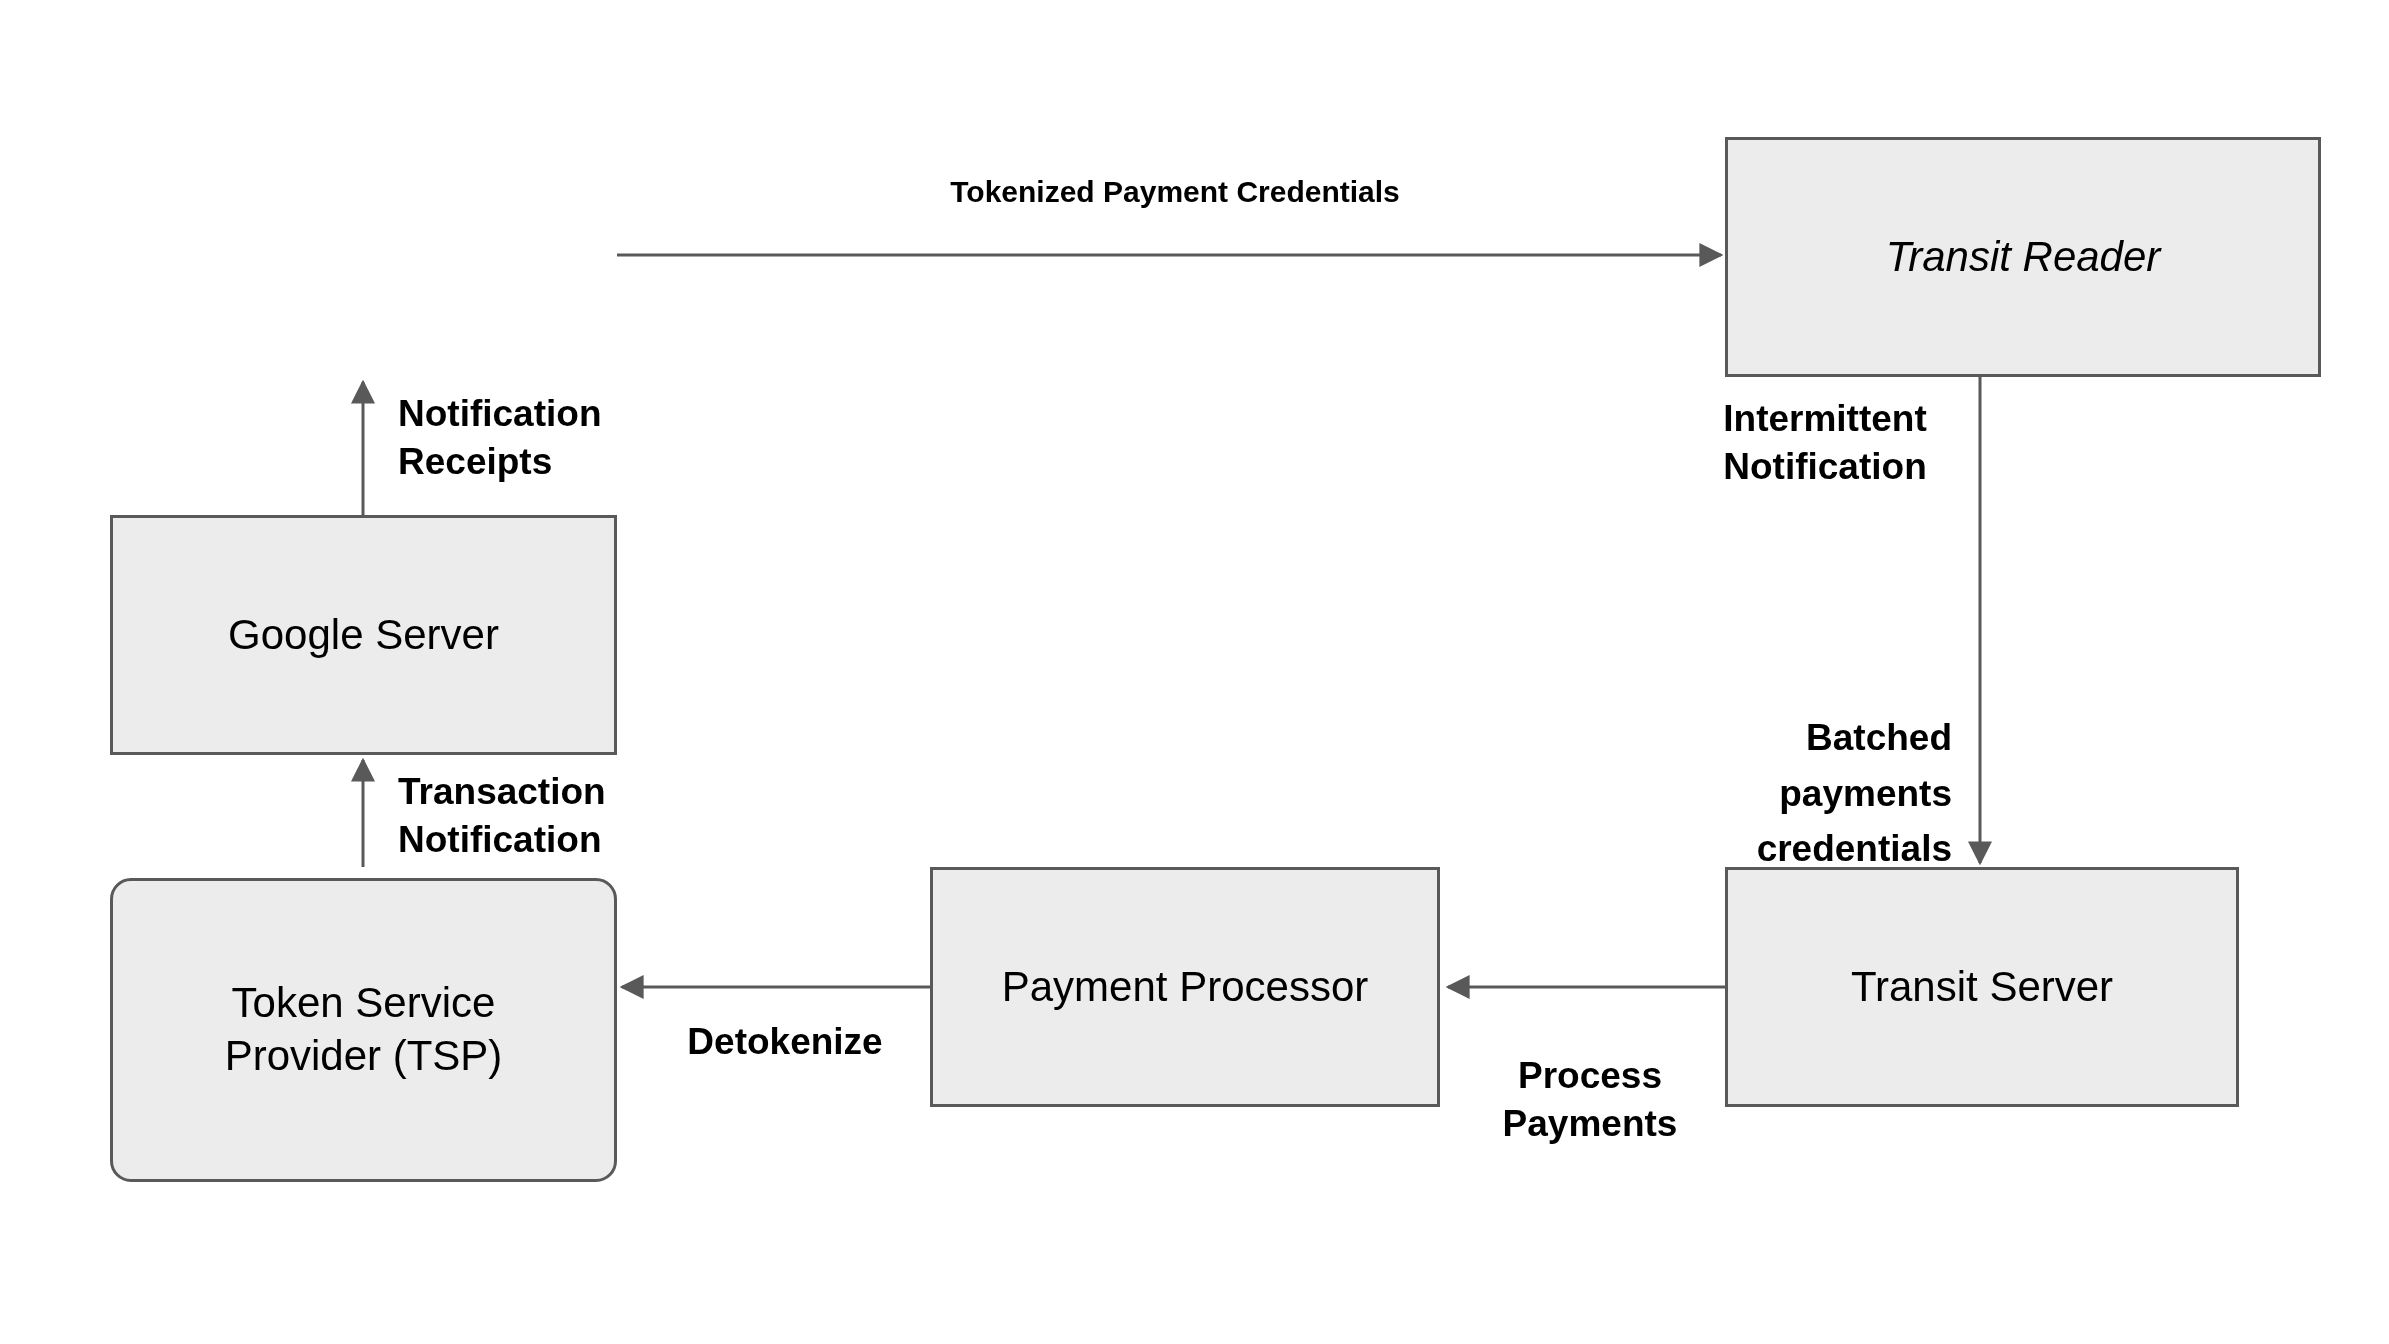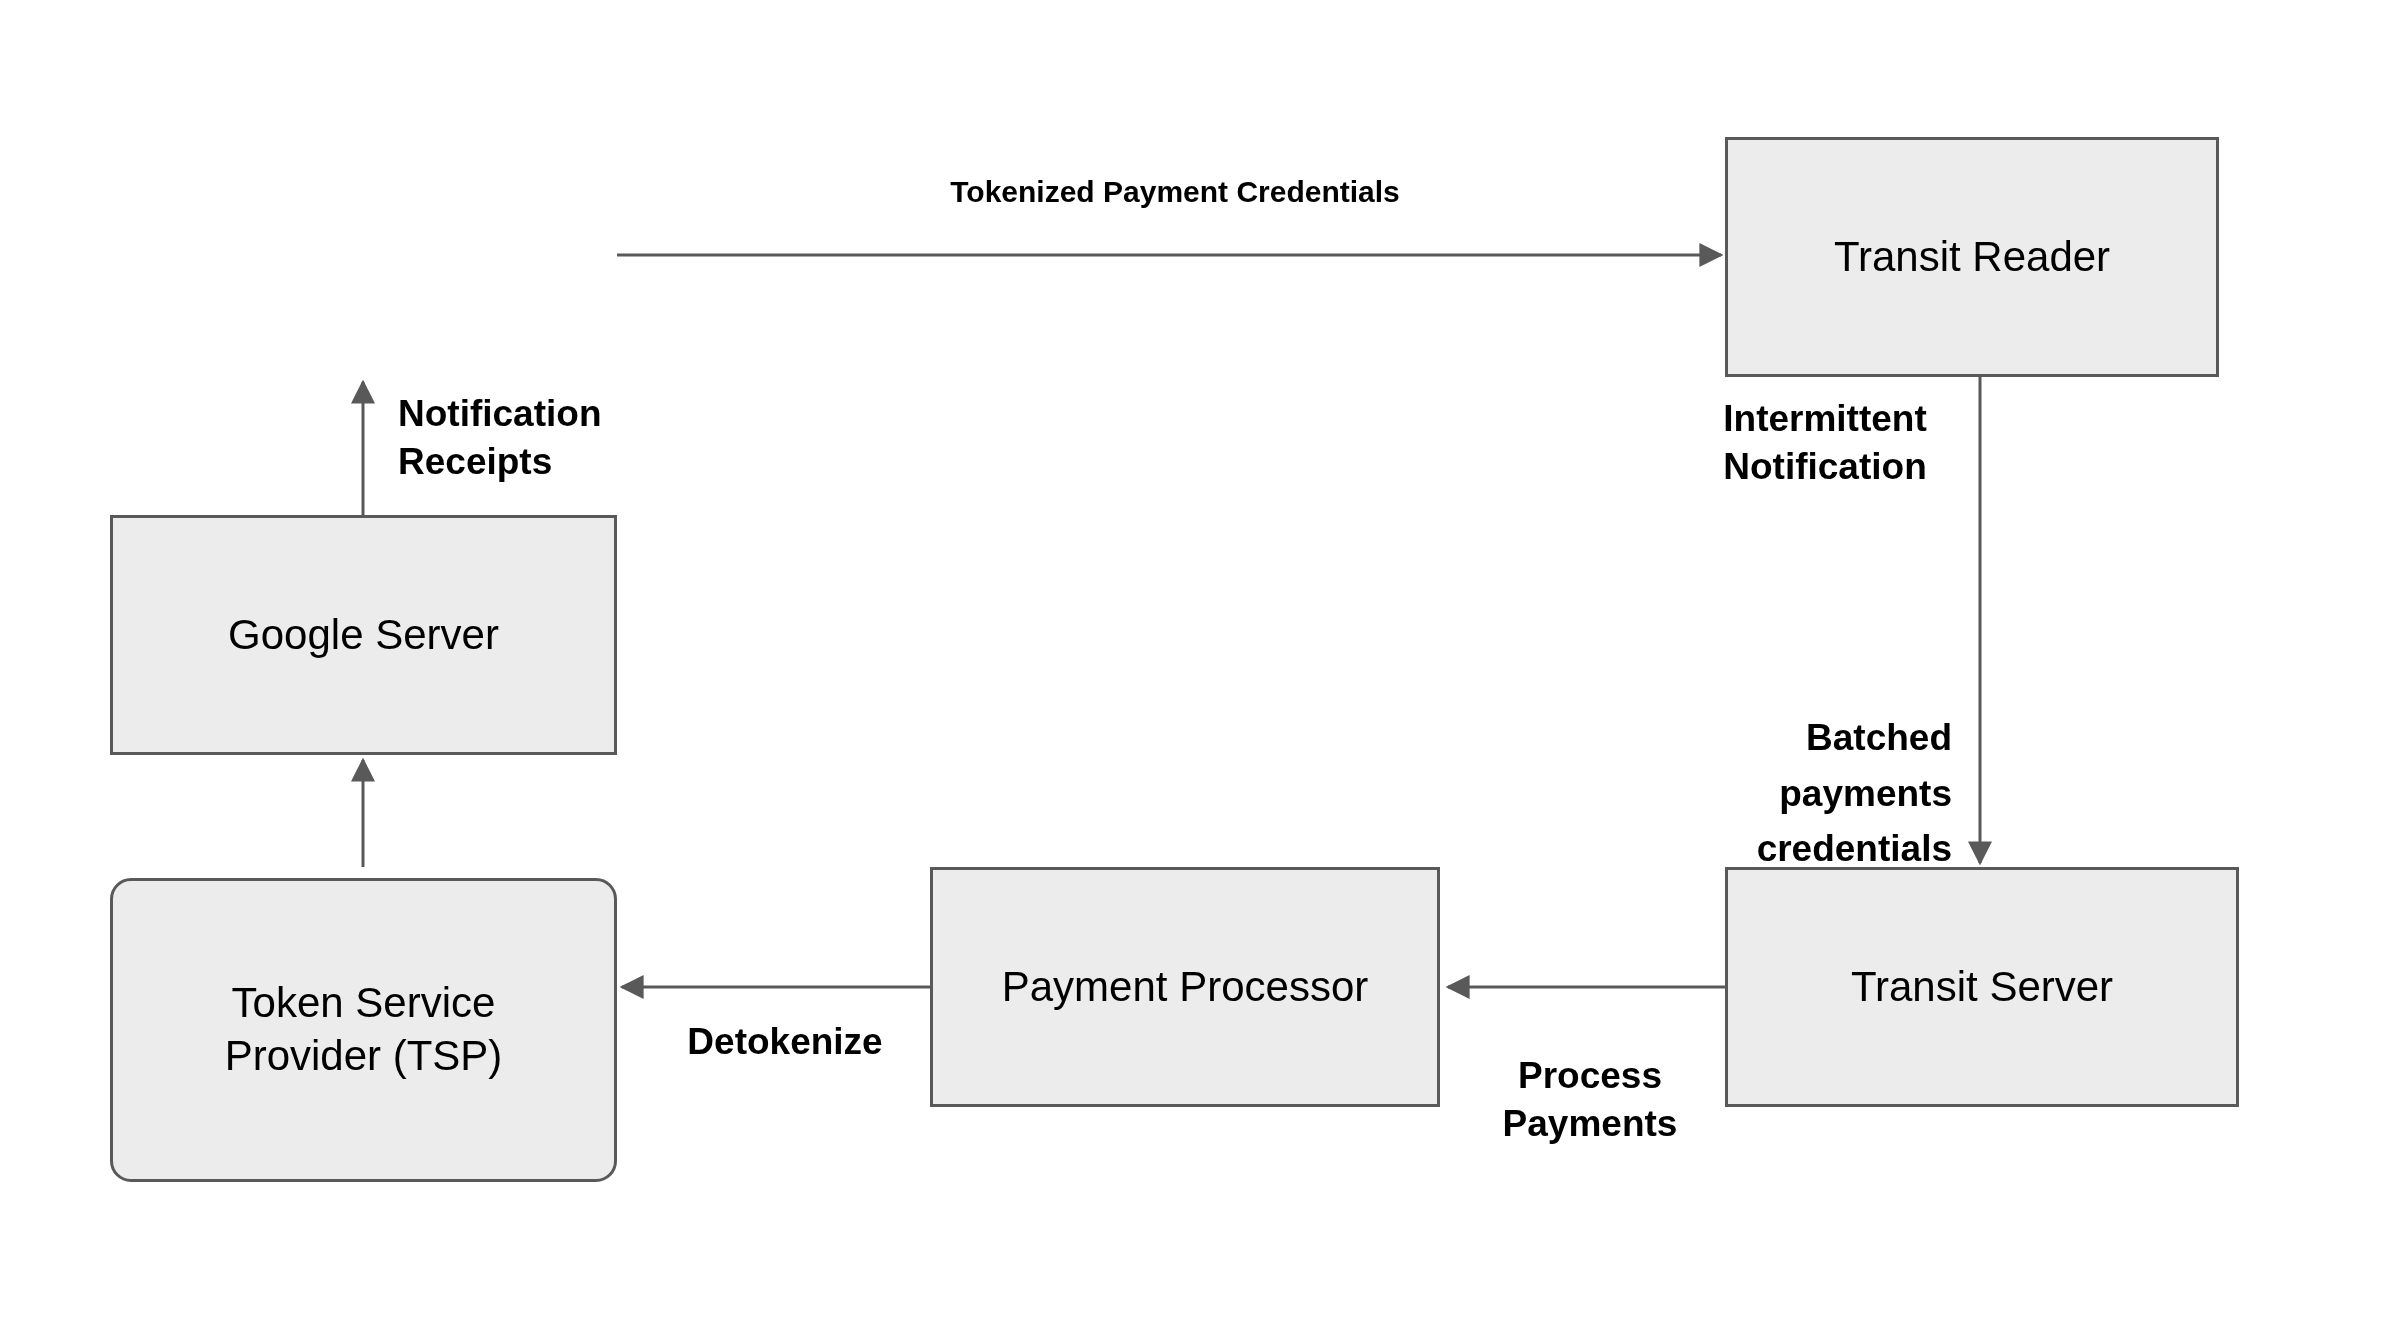--- a/index.html
+++ b/index.html
@@ -49,7 +49,7 @@
 
   
   #node-mobile            {left:110px;  top:137px; width:507px; height:240px;}
-  #node-transit-reader    {left:1725px; top:137px; width:494px; height:240px;}
+  #node-transit-reader    {left:1725px; top:137px; width:596px; height:240px;font-style:italic;}
   #node-google-server     {left:110px;  top:515px; width:507px; height:240px;}
   #node-tsp               {left:110px;  top:878px; width:507px; height:304px;border-radius:21px;}
   #node-payment-processor {left:930px;  top:867px; width:510px; height:240px;}

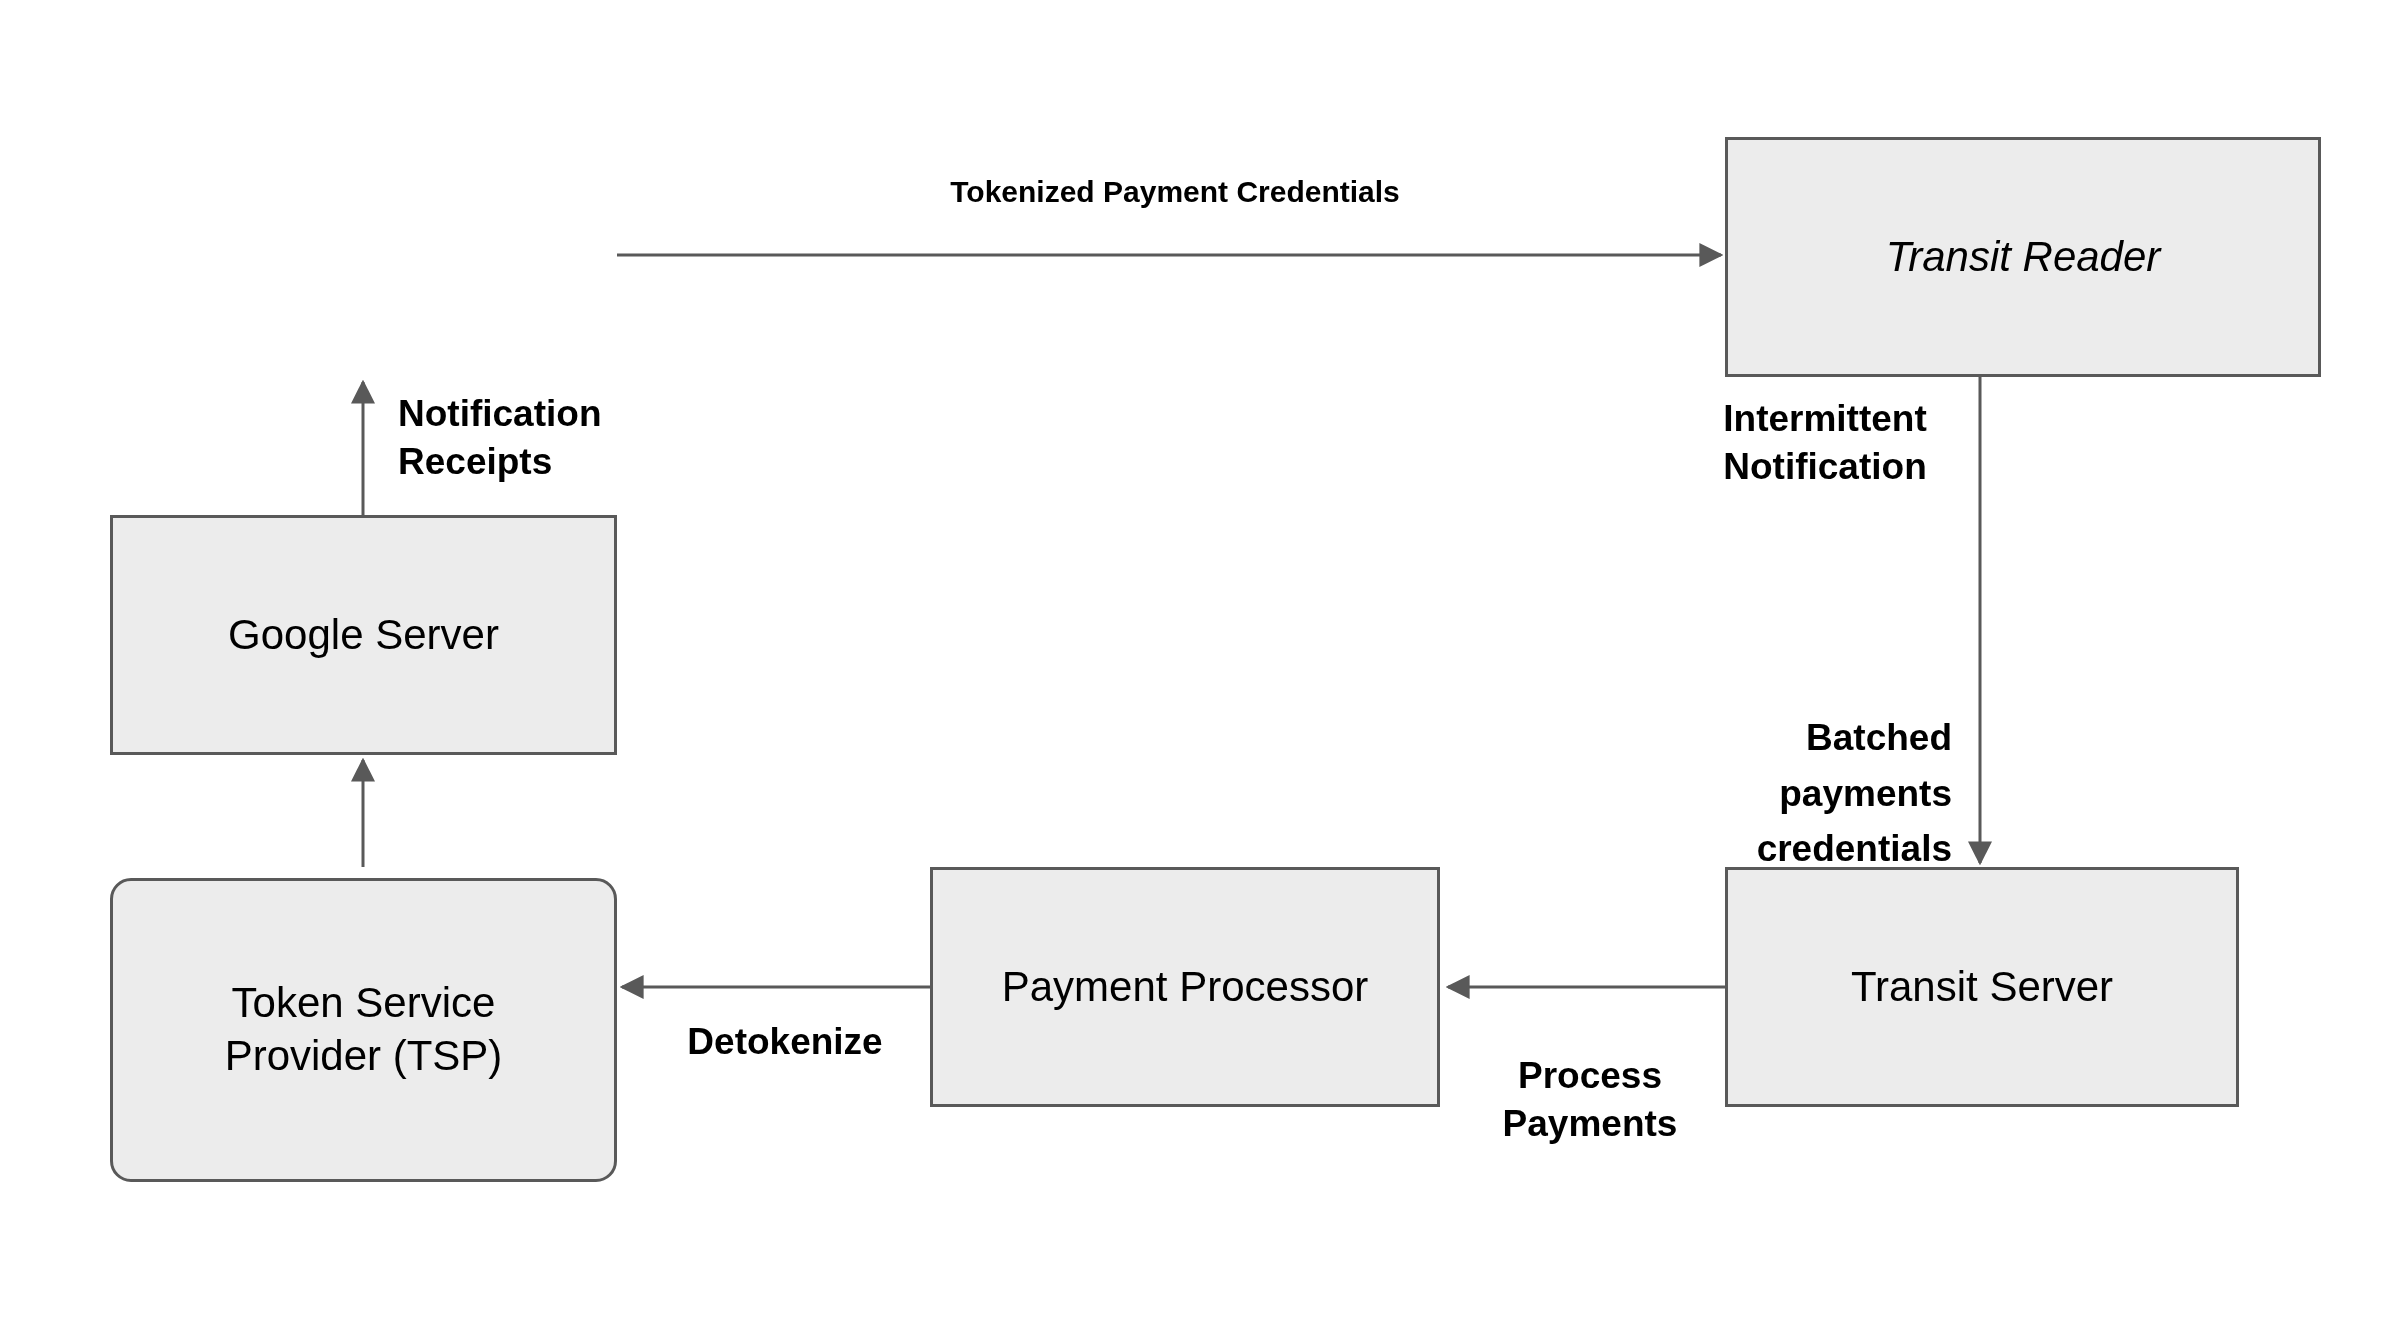--- a/index.html
+++ b/index.html
@@ -108,6 +108,7 @@
 
   <div class="edge-label align-left" id="label-notif-receipts">Notification Receipts</div>
 
+  <div class="edge-label align-left" id="label-trans-notif">Transaction Notification</div>
 
   <div class="edge-label" id="label-intermittent">Intermittent Notification</div>
 

